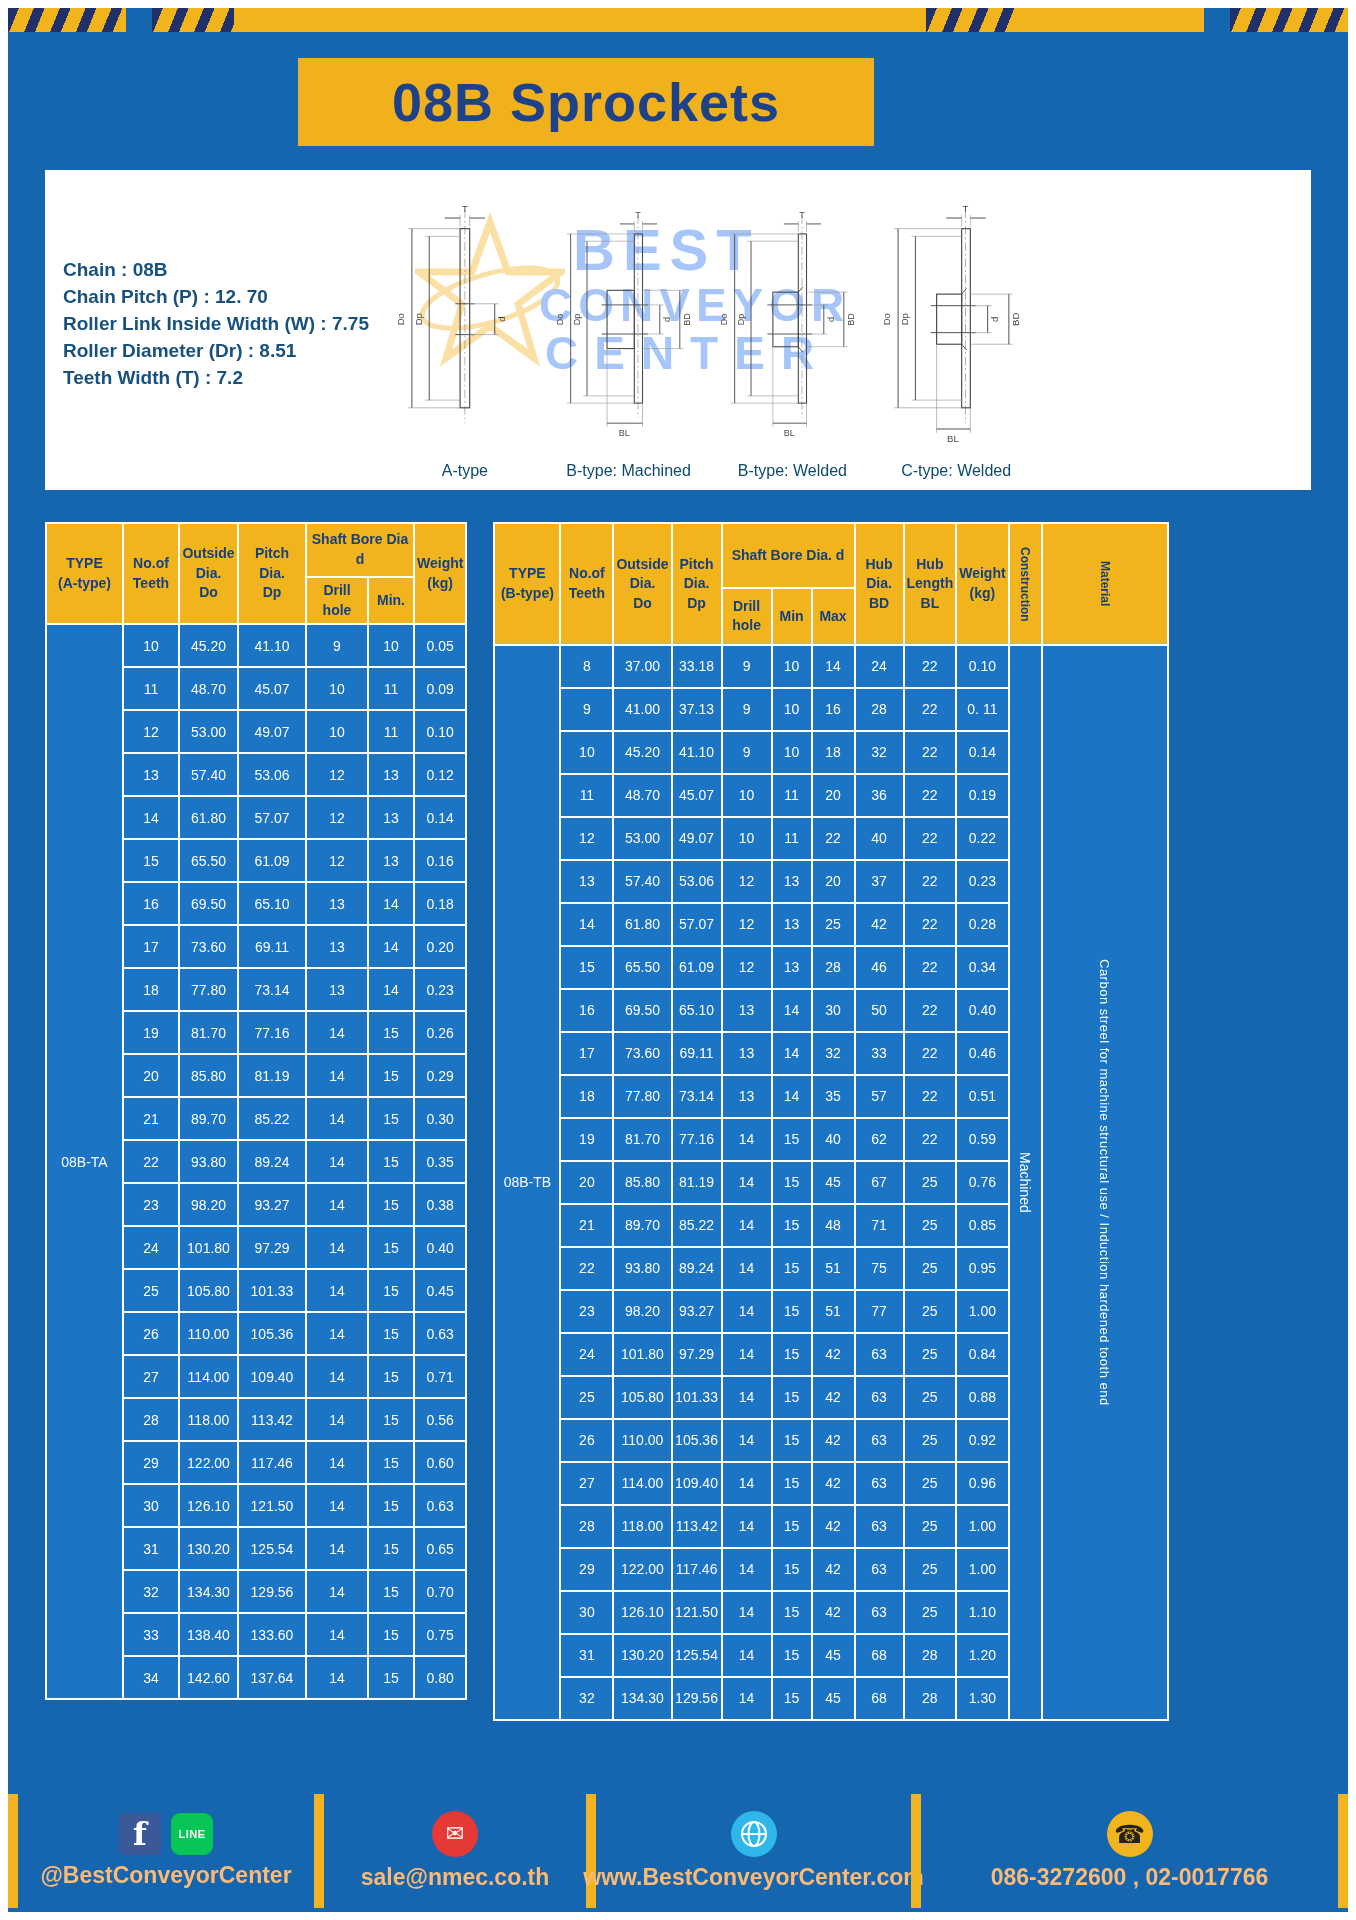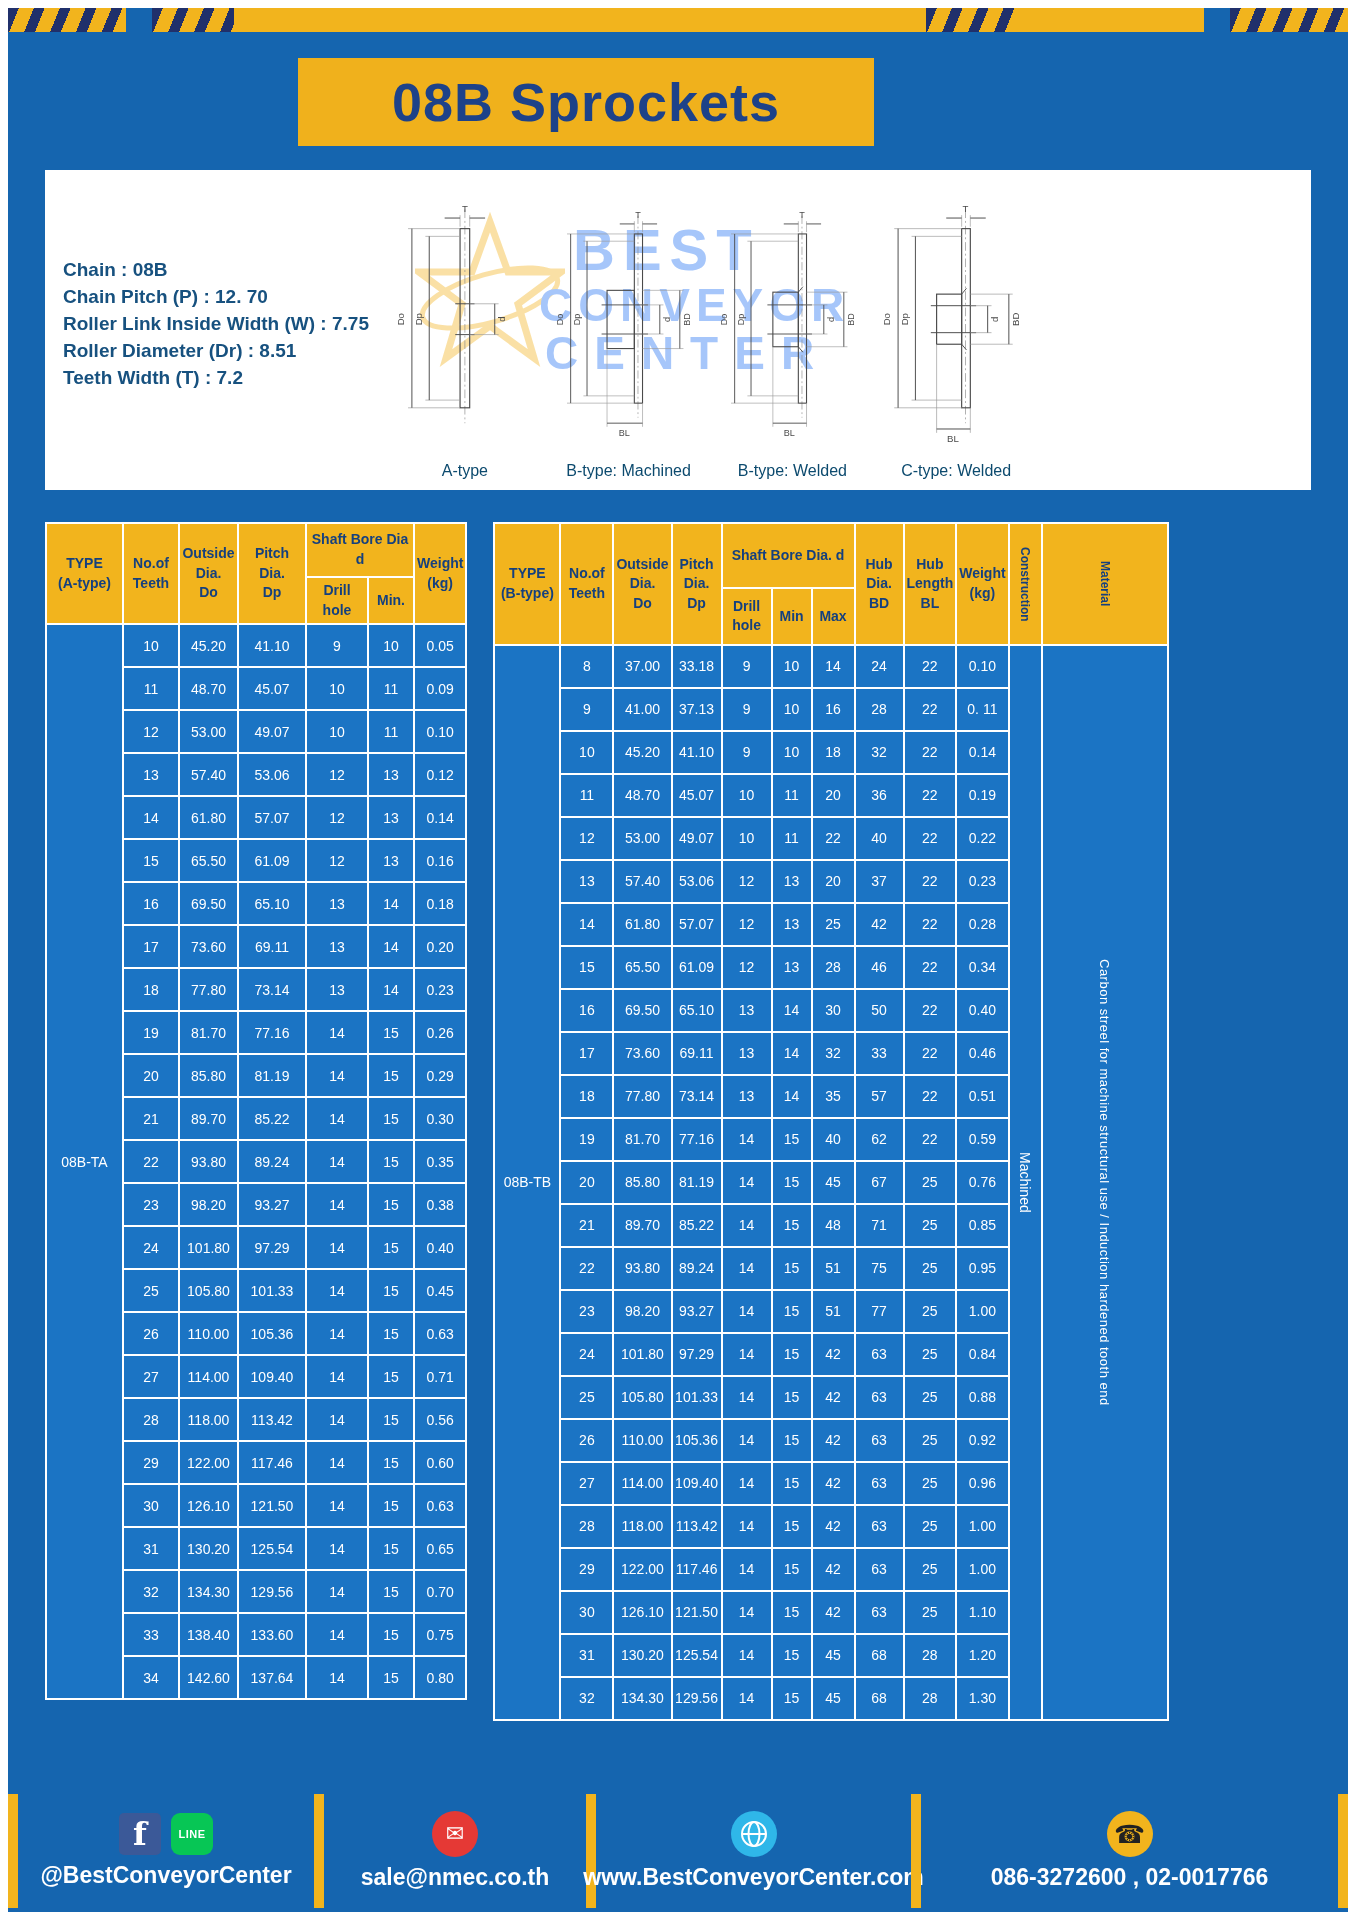--- a/index.html
+++ b/index.html
@@ -69,7 +69,7 @@
   .f-sec { display:flex; flex-direction:column; align-items:center; justify-content:center; gap:7px; }
   .f-sec.s1{width:296px}.f-sec.s2{width:262px}.f-sec.s3{width:315px}.f-sec.s4{flex:1}
   .f-icons { display:flex; gap:10px; align-items:center; }
-  .f-text { color:#ffffff; font-weight:bold; font-size:23px; }
+  .f-text { color:#fdba74; font-weight:bold; font-size:23px; }
   .icon-fb { width:42px; height:42px; background:#3b5998; border-radius:5px; color:#fff;
              display:flex; align-items:center; justify-content:center;
              font-family:"DejaVu Serif", serif; font-size:32px; font-weight:bold; }

